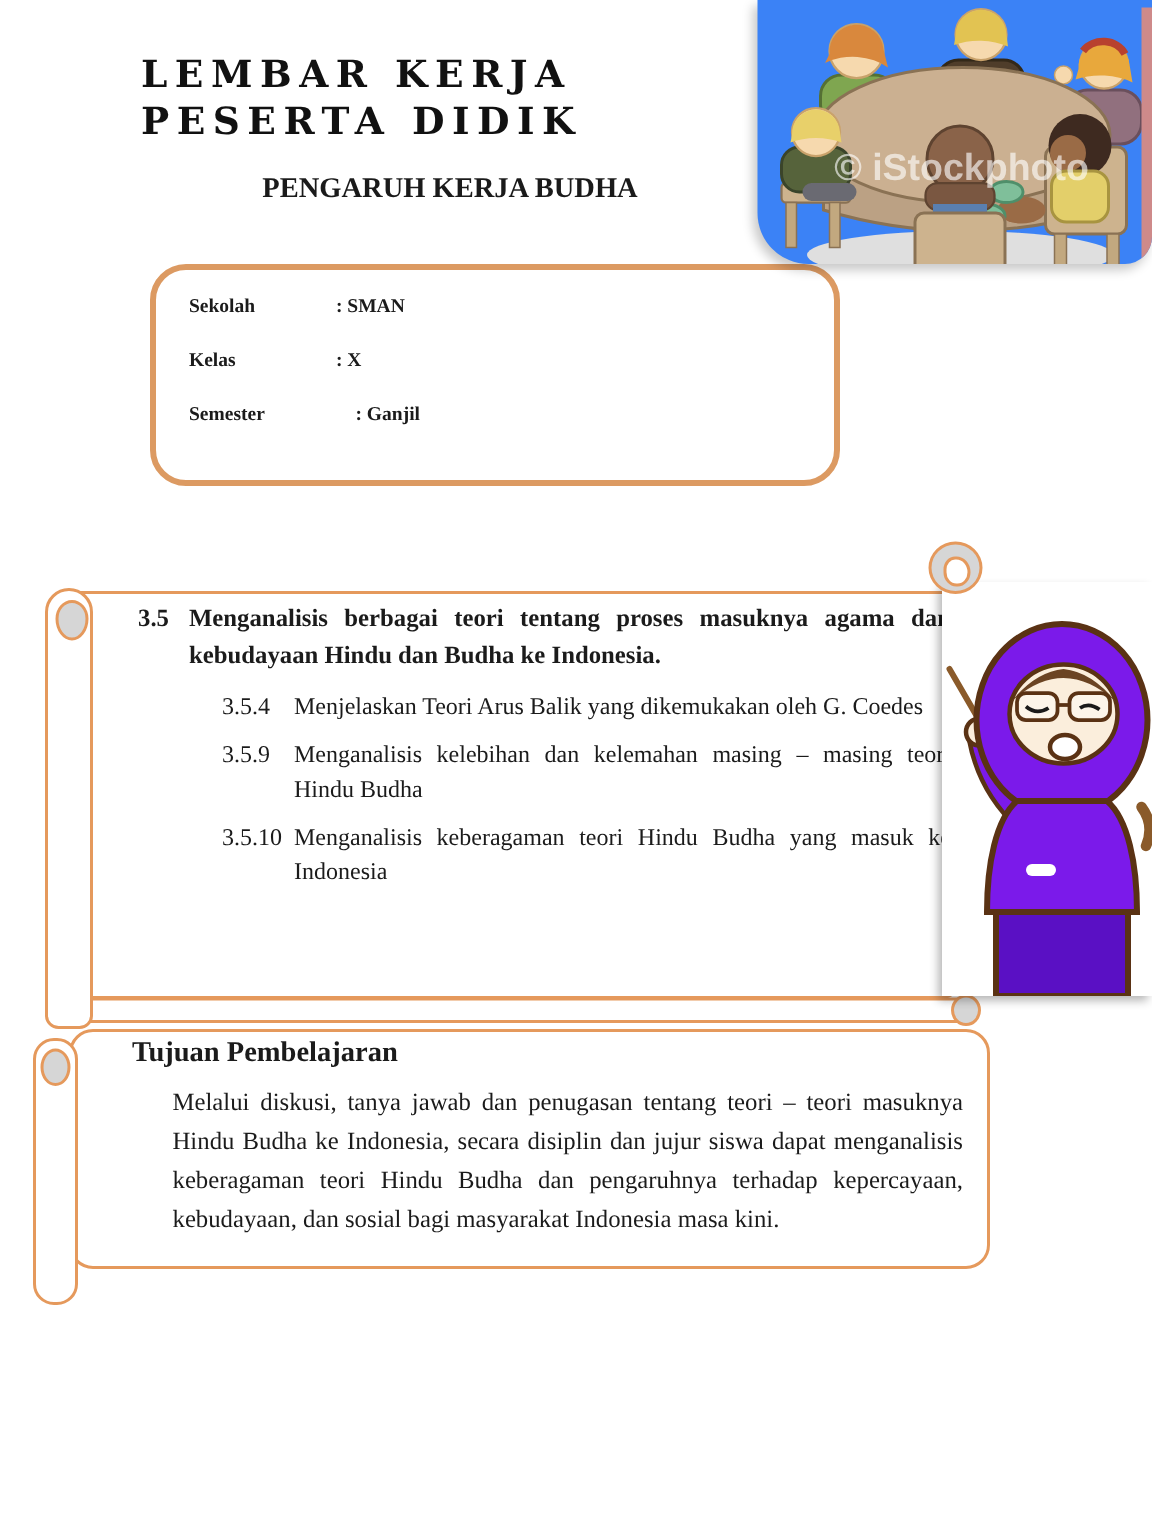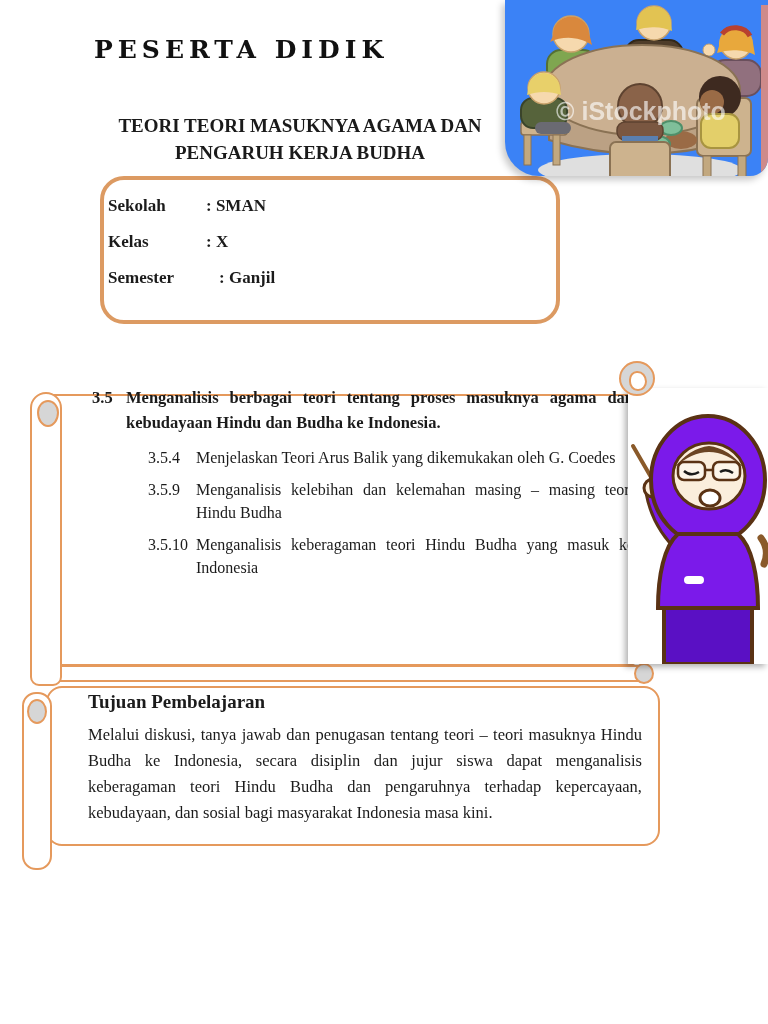--- a/index.html
+++ b/index.html
@@ -78,6 +78,7 @@
 <div class="page">
 
   <div class="doc-title">
+    <div>LEMBAR KERJA</div>
     <div>PESERTA DIDIK</div>
   </div>
 

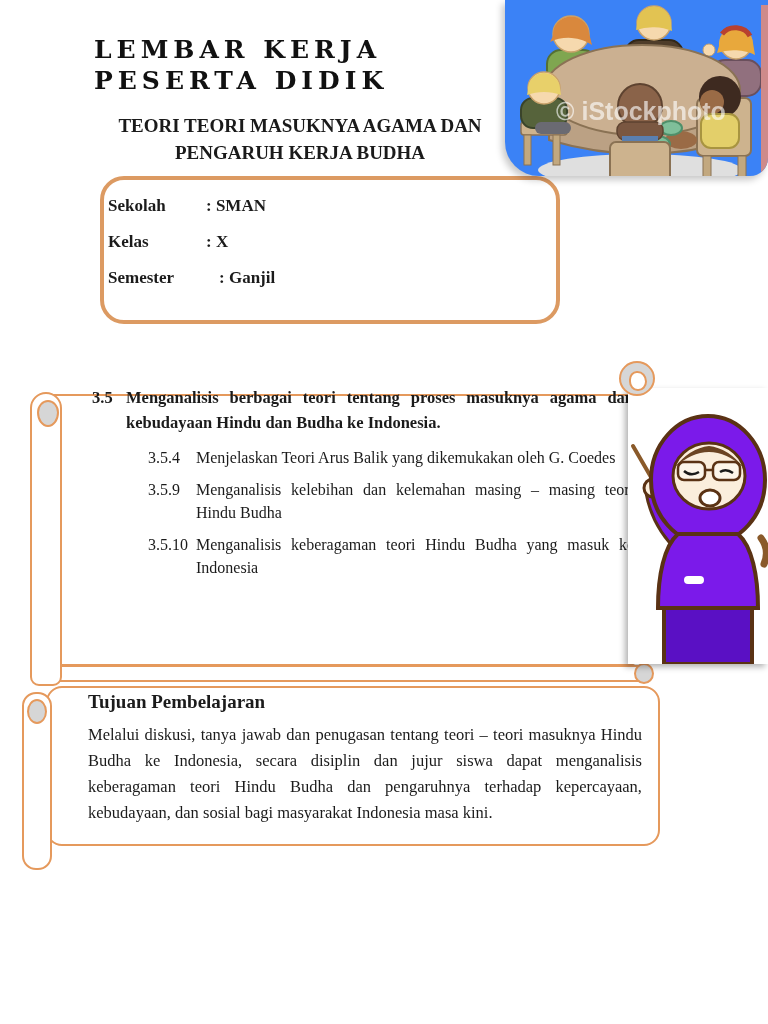--- a/index.html
+++ b/index.html
@@ -83,7 +83,6 @@
   </div>
 
   <div class="doc-subtitle">
-    <div>TEORI TEORI MASUKNYA AGAMA DAN</div>
     <div>PENGARUH KERJA BUDHA</div>
   </div>
 

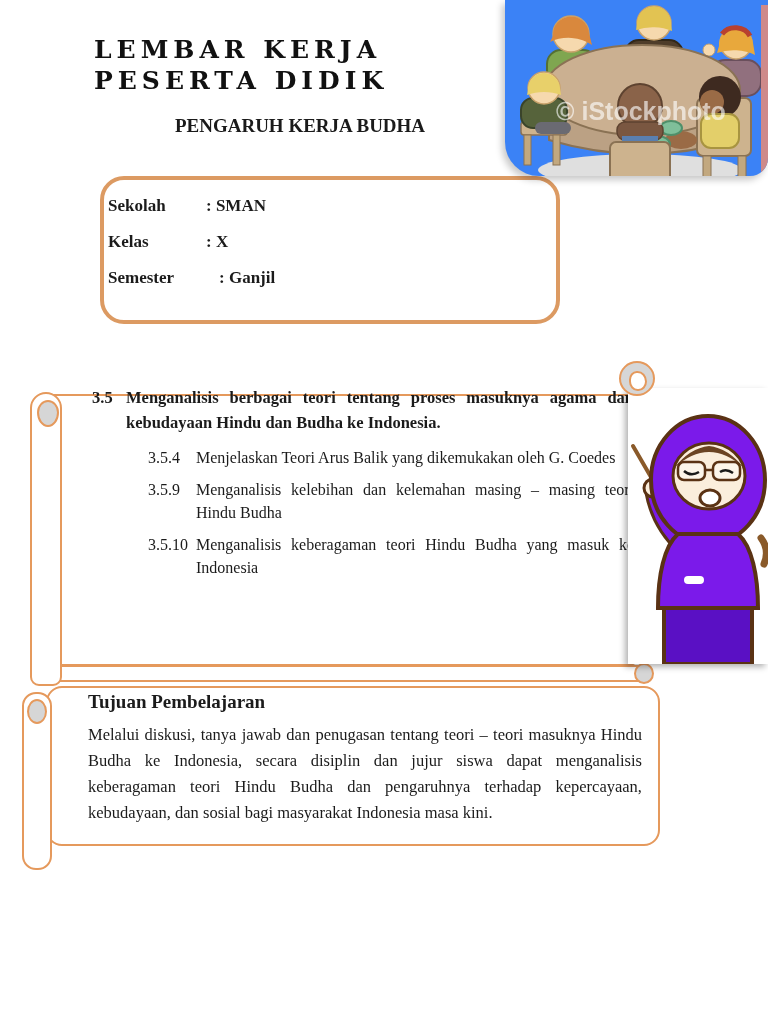--- a/index.html
+++ b/index.html
@@ -24,7 +24,7 @@
     position:absolute; left:100px; top:176px; width:452px; height:140px;
     border:4px solid #DC9A62; border-radius:24px; background:#fff;
   }
-  .info-row { position:absolute; left:4px; display:flex; font-size:17px; font-weight:bold; }
+  .info-row { position:absolute; left:22px; display:flex; font-size:13px; font-weight:bold; }
   .info-row.r0 { top:16px; } .info-row.r1 { top:52px; } .info-row.r2 { top:88px;gap:13px; }
   .info-label { width:98px; }
 

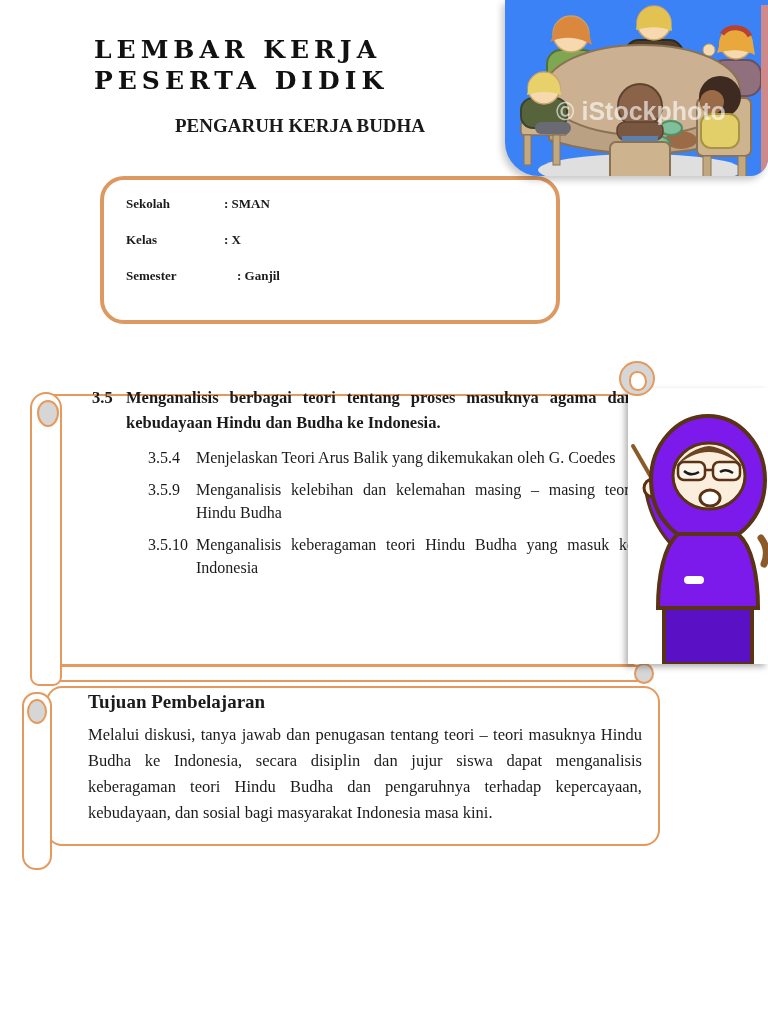--- a/index.html
+++ b/index.html
@@ -47,7 +47,7 @@
   .curl-s2-tube { left:27px;  top:699px; width:20px; height:25px; z-index:3; }
 
   
-  .kd-content { position:absolute; left:92px; top:385px; width:542px; z-index:2; }
+  .kd-content { position:absolute; left:92px; top:399px; width:542px; z-index:2; }
   .kd-head { display:flex; font-weight:bold; font-size:16.5px; line-height:25px; }
   .kd-code { width:34px; flex:none; }
   .kd-text { flex:1; text-align:justify; }

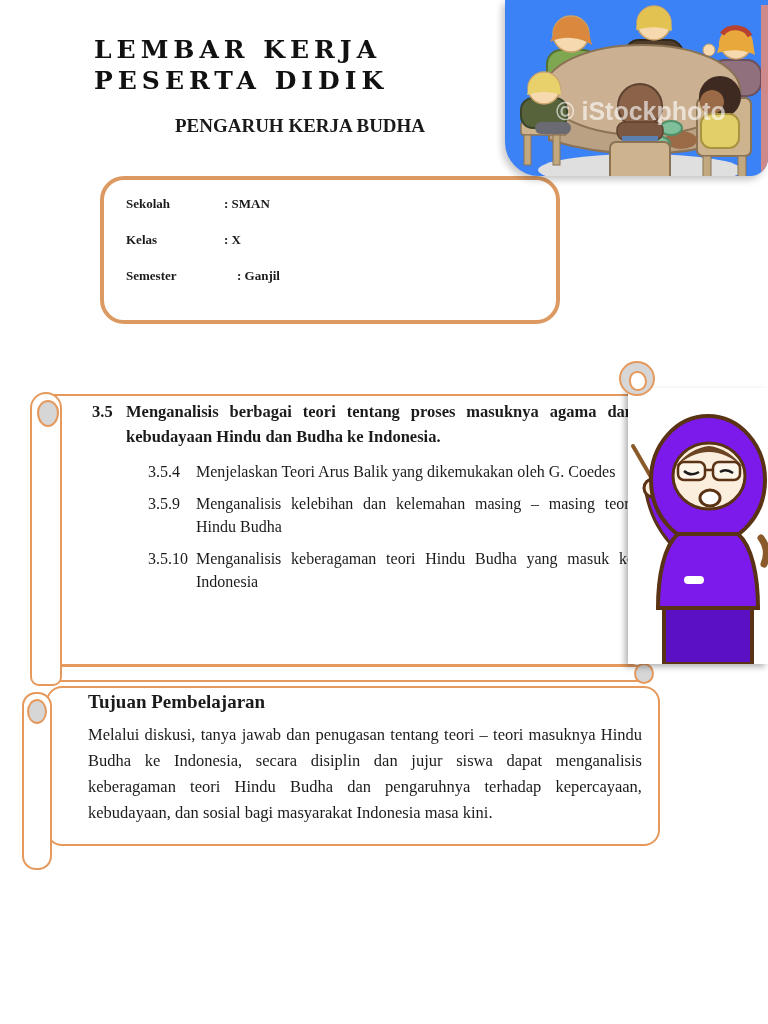--- a/index.html
+++ b/index.html
@@ -59,7 +59,7 @@
   
   .obj-content { position:absolute; left:88px; top:691px; width:554px; z-index:2; }
   .obj-head { font-weight:bold; font-size:19px; }
-  .obj-body { margin-top:9px; font-size:16.5px; line-height:26px; text-align:justify; }
+  .obj-body { margin-top:9px; font-size:16.5px; line-height:26px; text-align:justify;margin-left:27px; }
 
   
   .kids-box {

